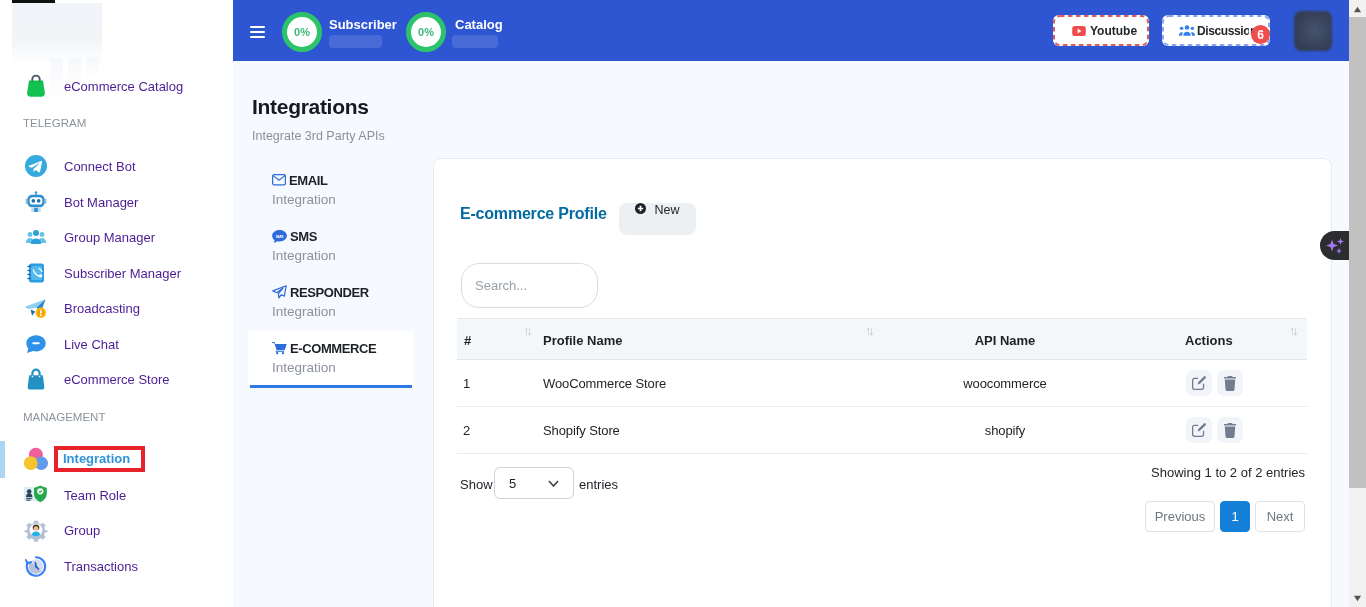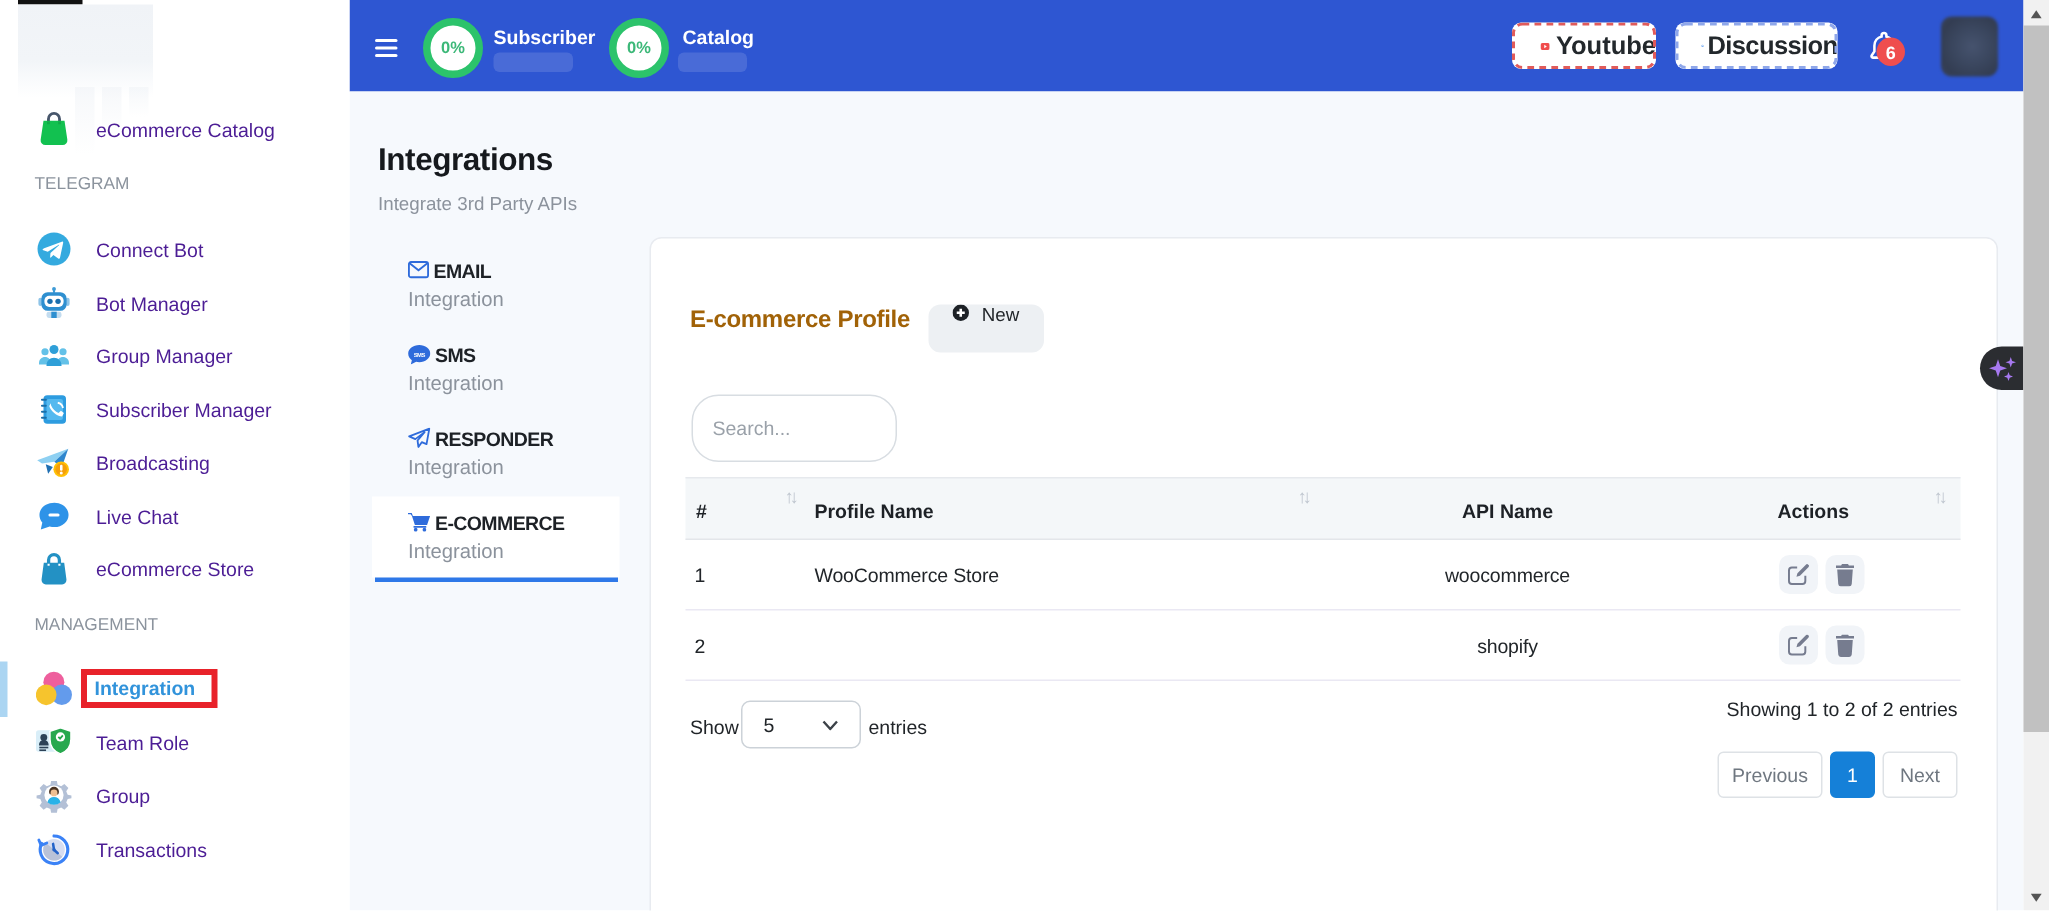--- a/index.html
+++ b/index.html
@@ -27,7 +27,7 @@
 .tstat-label { top:17px; color:#fff; font-weight:bold; font-size:13px; }
 .tskel { top:35px; height:13px; border-radius:4px; background:rgba(255,255,255,.13); }
 .tbtn { top:15px; height:31px; background:#fff; border-radius:6px; display:flex; align-items:center;
-  font-size:17px; font-weight:600; color:#23282c; }
+  font-size:12px; font-weight:600; color:#23282c;margin-left:45px; }
 .bellwrap { left:1245px; top:20px; }
 .badge6 { left:1251px; top:25px; width:19px; height:19px; border-radius:50%; background:#ef4e4e;
   color:#fff; font-size:12px; font-weight:bold; display:flex; align-items:center; justify-content:center; }

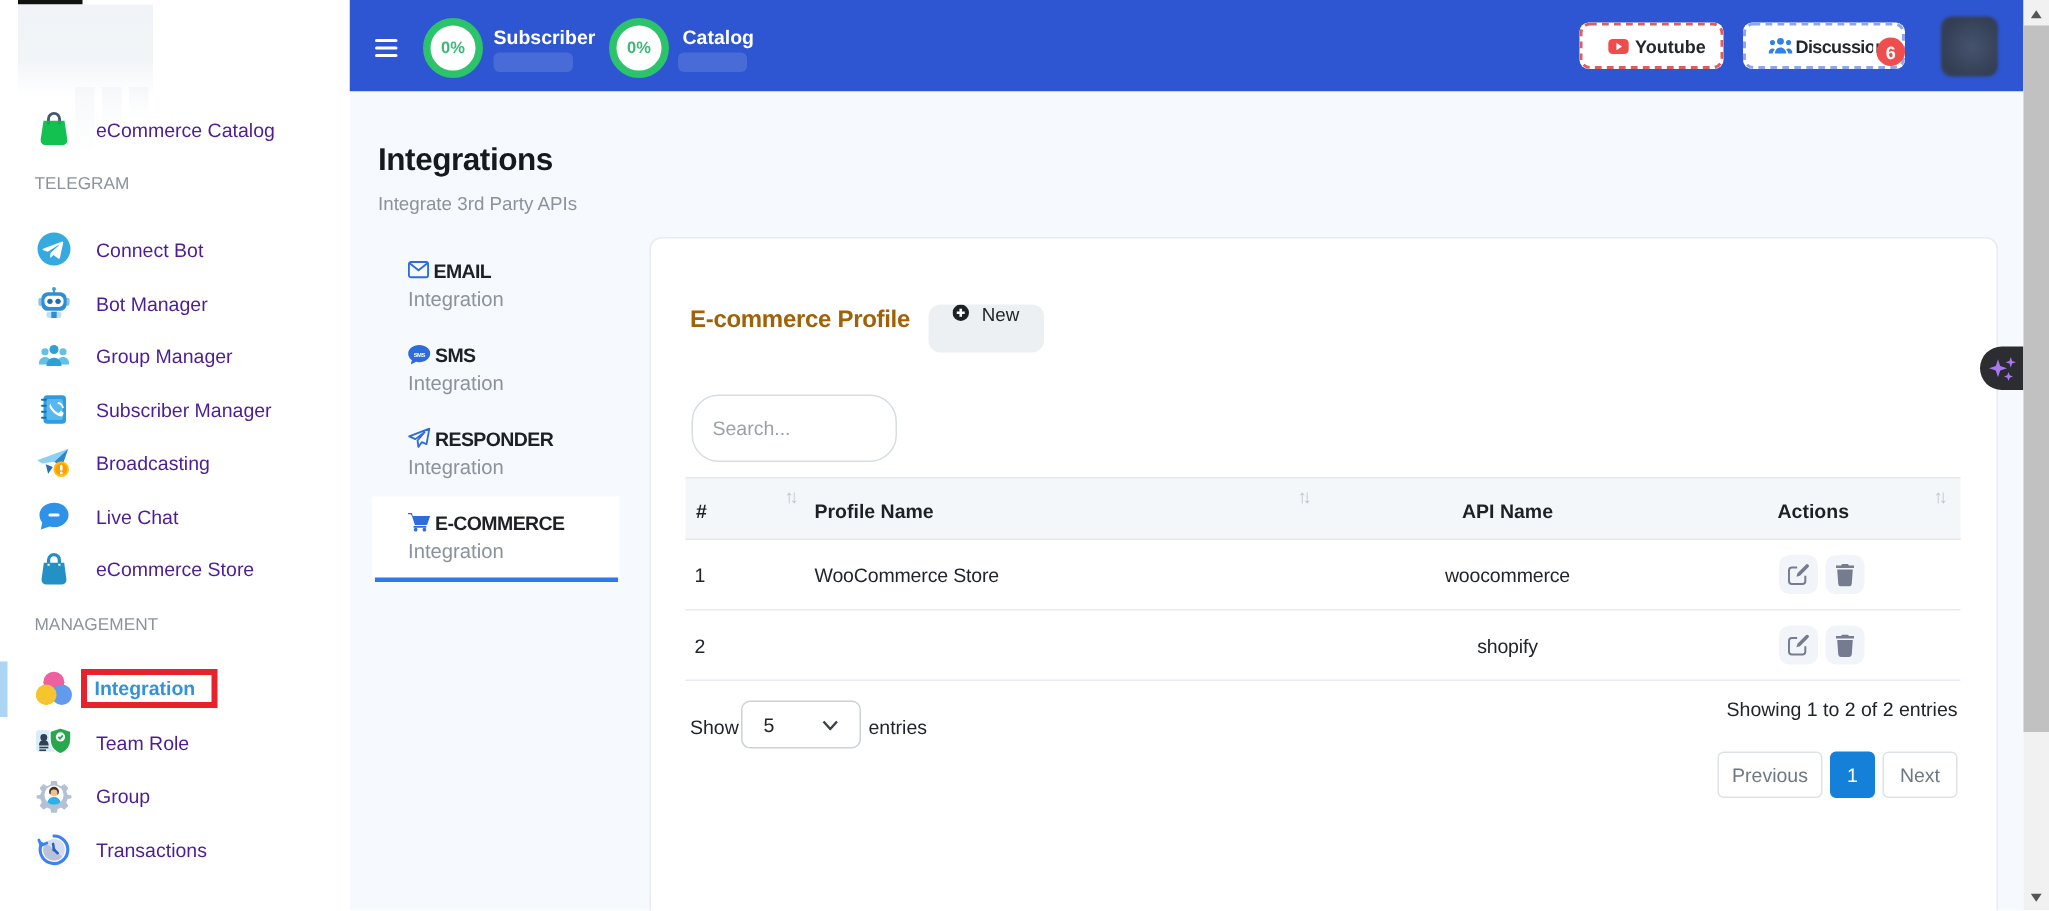--- a/index.html
+++ b/index.html
@@ -50,7 +50,7 @@
 
 #card { left:433px; top:158px; width:899px; height:470px; background:#fff;
   border:1px solid #e8ebf0; border-radius:8px; }
-.cardtitle { left:460px; top:205px; font-size:16px; font-weight:bold; letter-spacing:-0.2px; color:#a16207; }
+.cardtitle { left:460px; top:205px; font-size:16px; font-weight:bold; letter-spacing:-0.2px; color:#0369a1; }
 .newbtn { left:619px; top:203px; width:77px; height:32px; background:#edf0f3; border-radius:8px;
   display:flex; justify-content:center; font-size:12.5px; color:#22262a; }
 .search { left:461px; top:263px; width:137px; height:45px; border:1px solid #d8dde2; border-radius:18px;

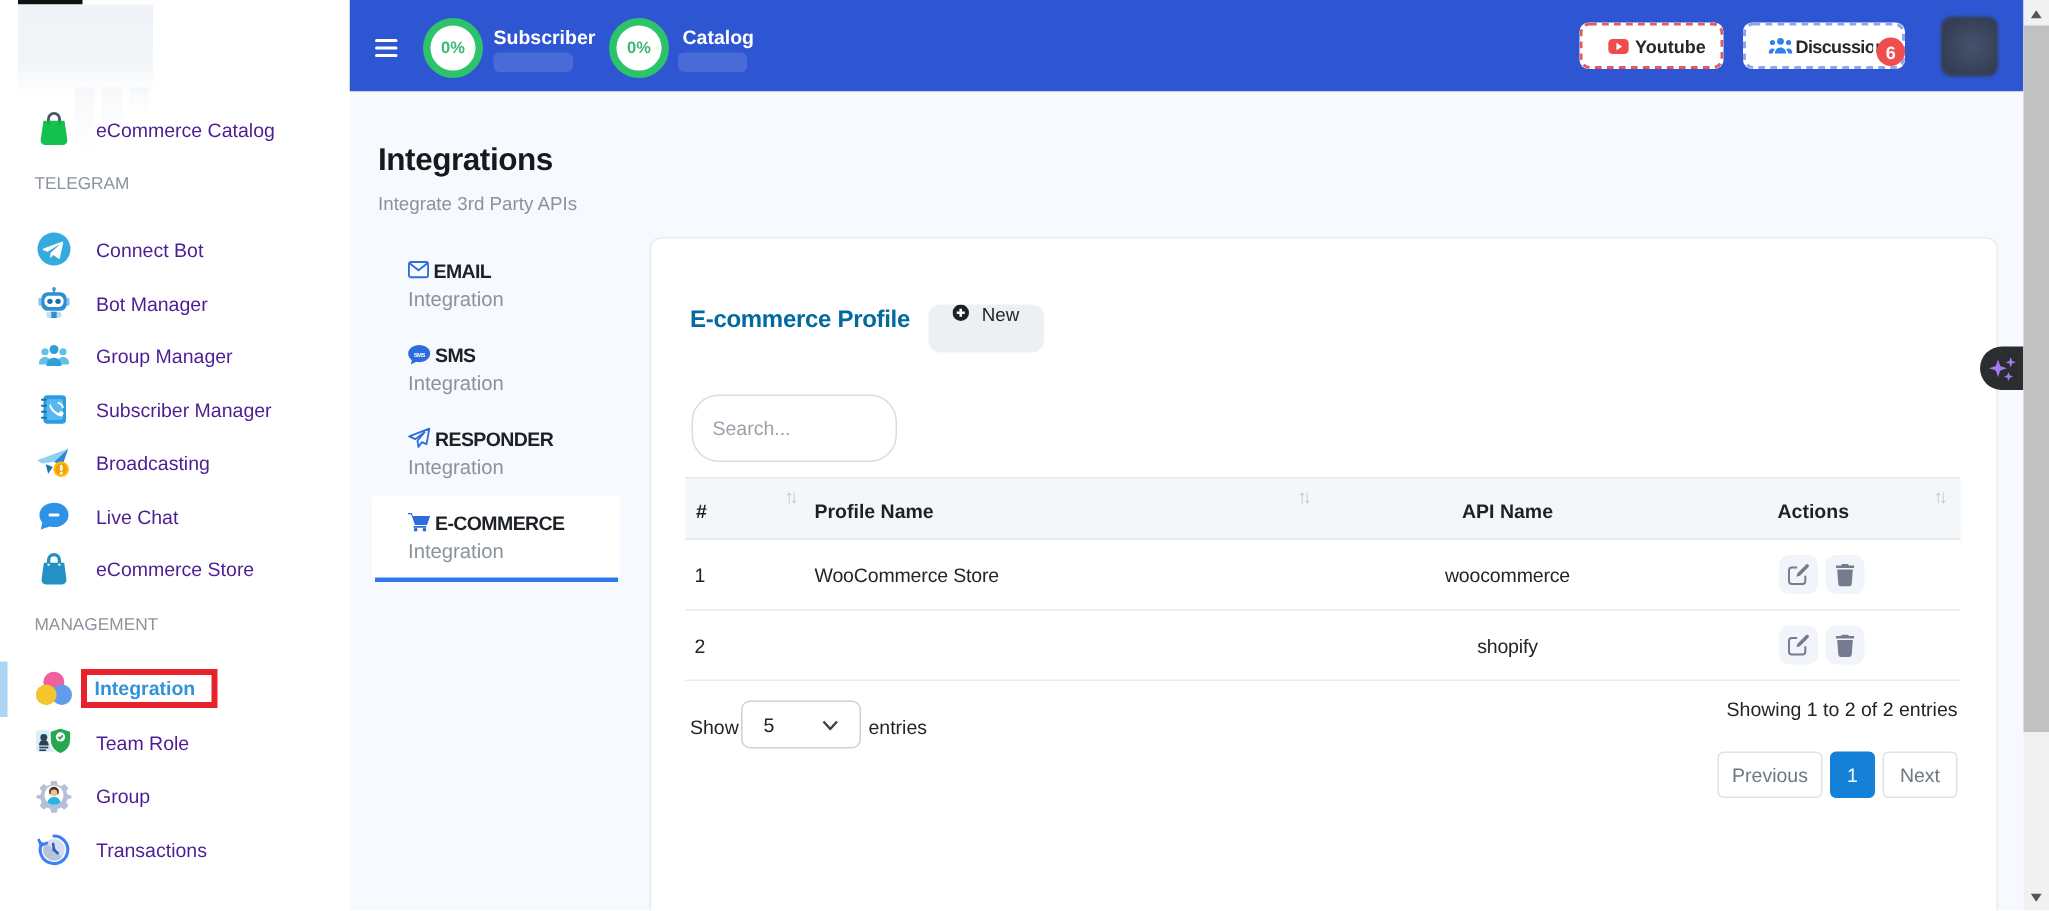--- a/index.html
+++ b/index.html
@@ -349,6 +349,7 @@
 <div class="rowline abs" style="top:406px;"></div>
 <div class="trow abs" style="top:407px;">
   <div class="td" style="left:6px;">2</div>
+  <div class="td" style="left:86px;">Shopify Store</div>
   <div class="td" style="left:446px; width:204px; justify-content:center;">shopify</div>
   <div class="actbtn" style="left:729px; top:10px;">
     <svg width="15" height="15" viewBox="0 0 16 16" fill="#767c8f">

